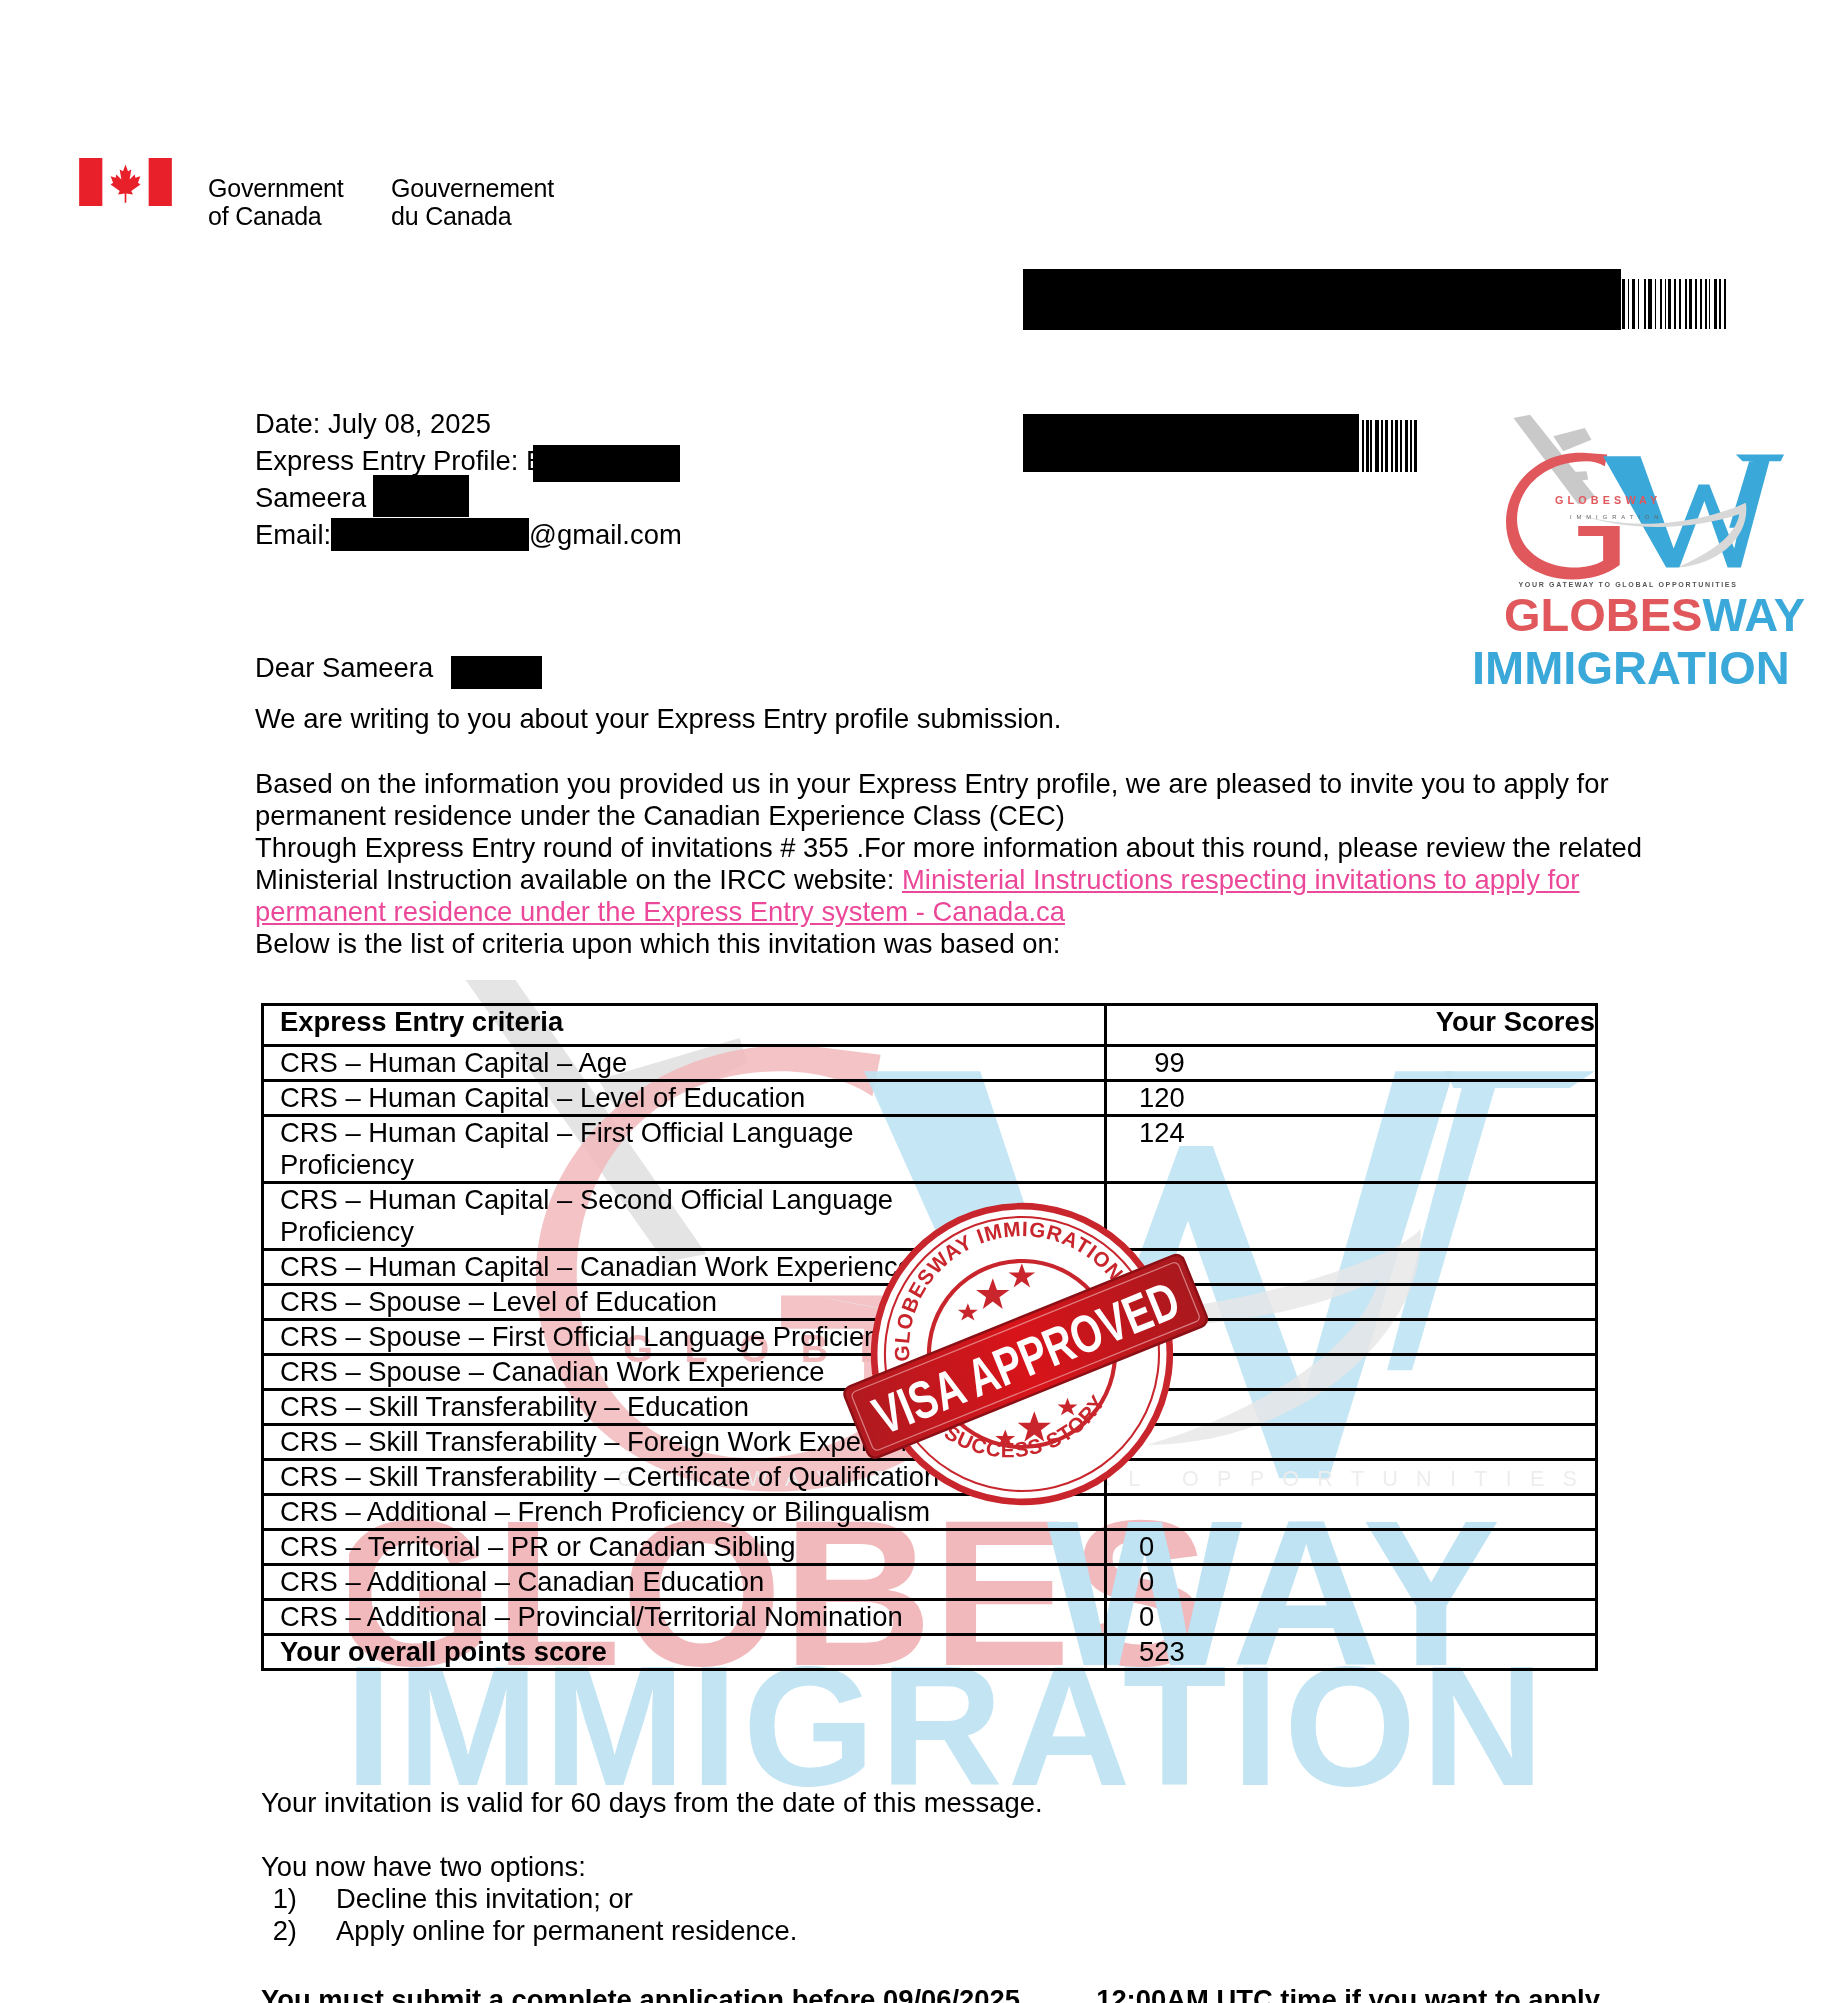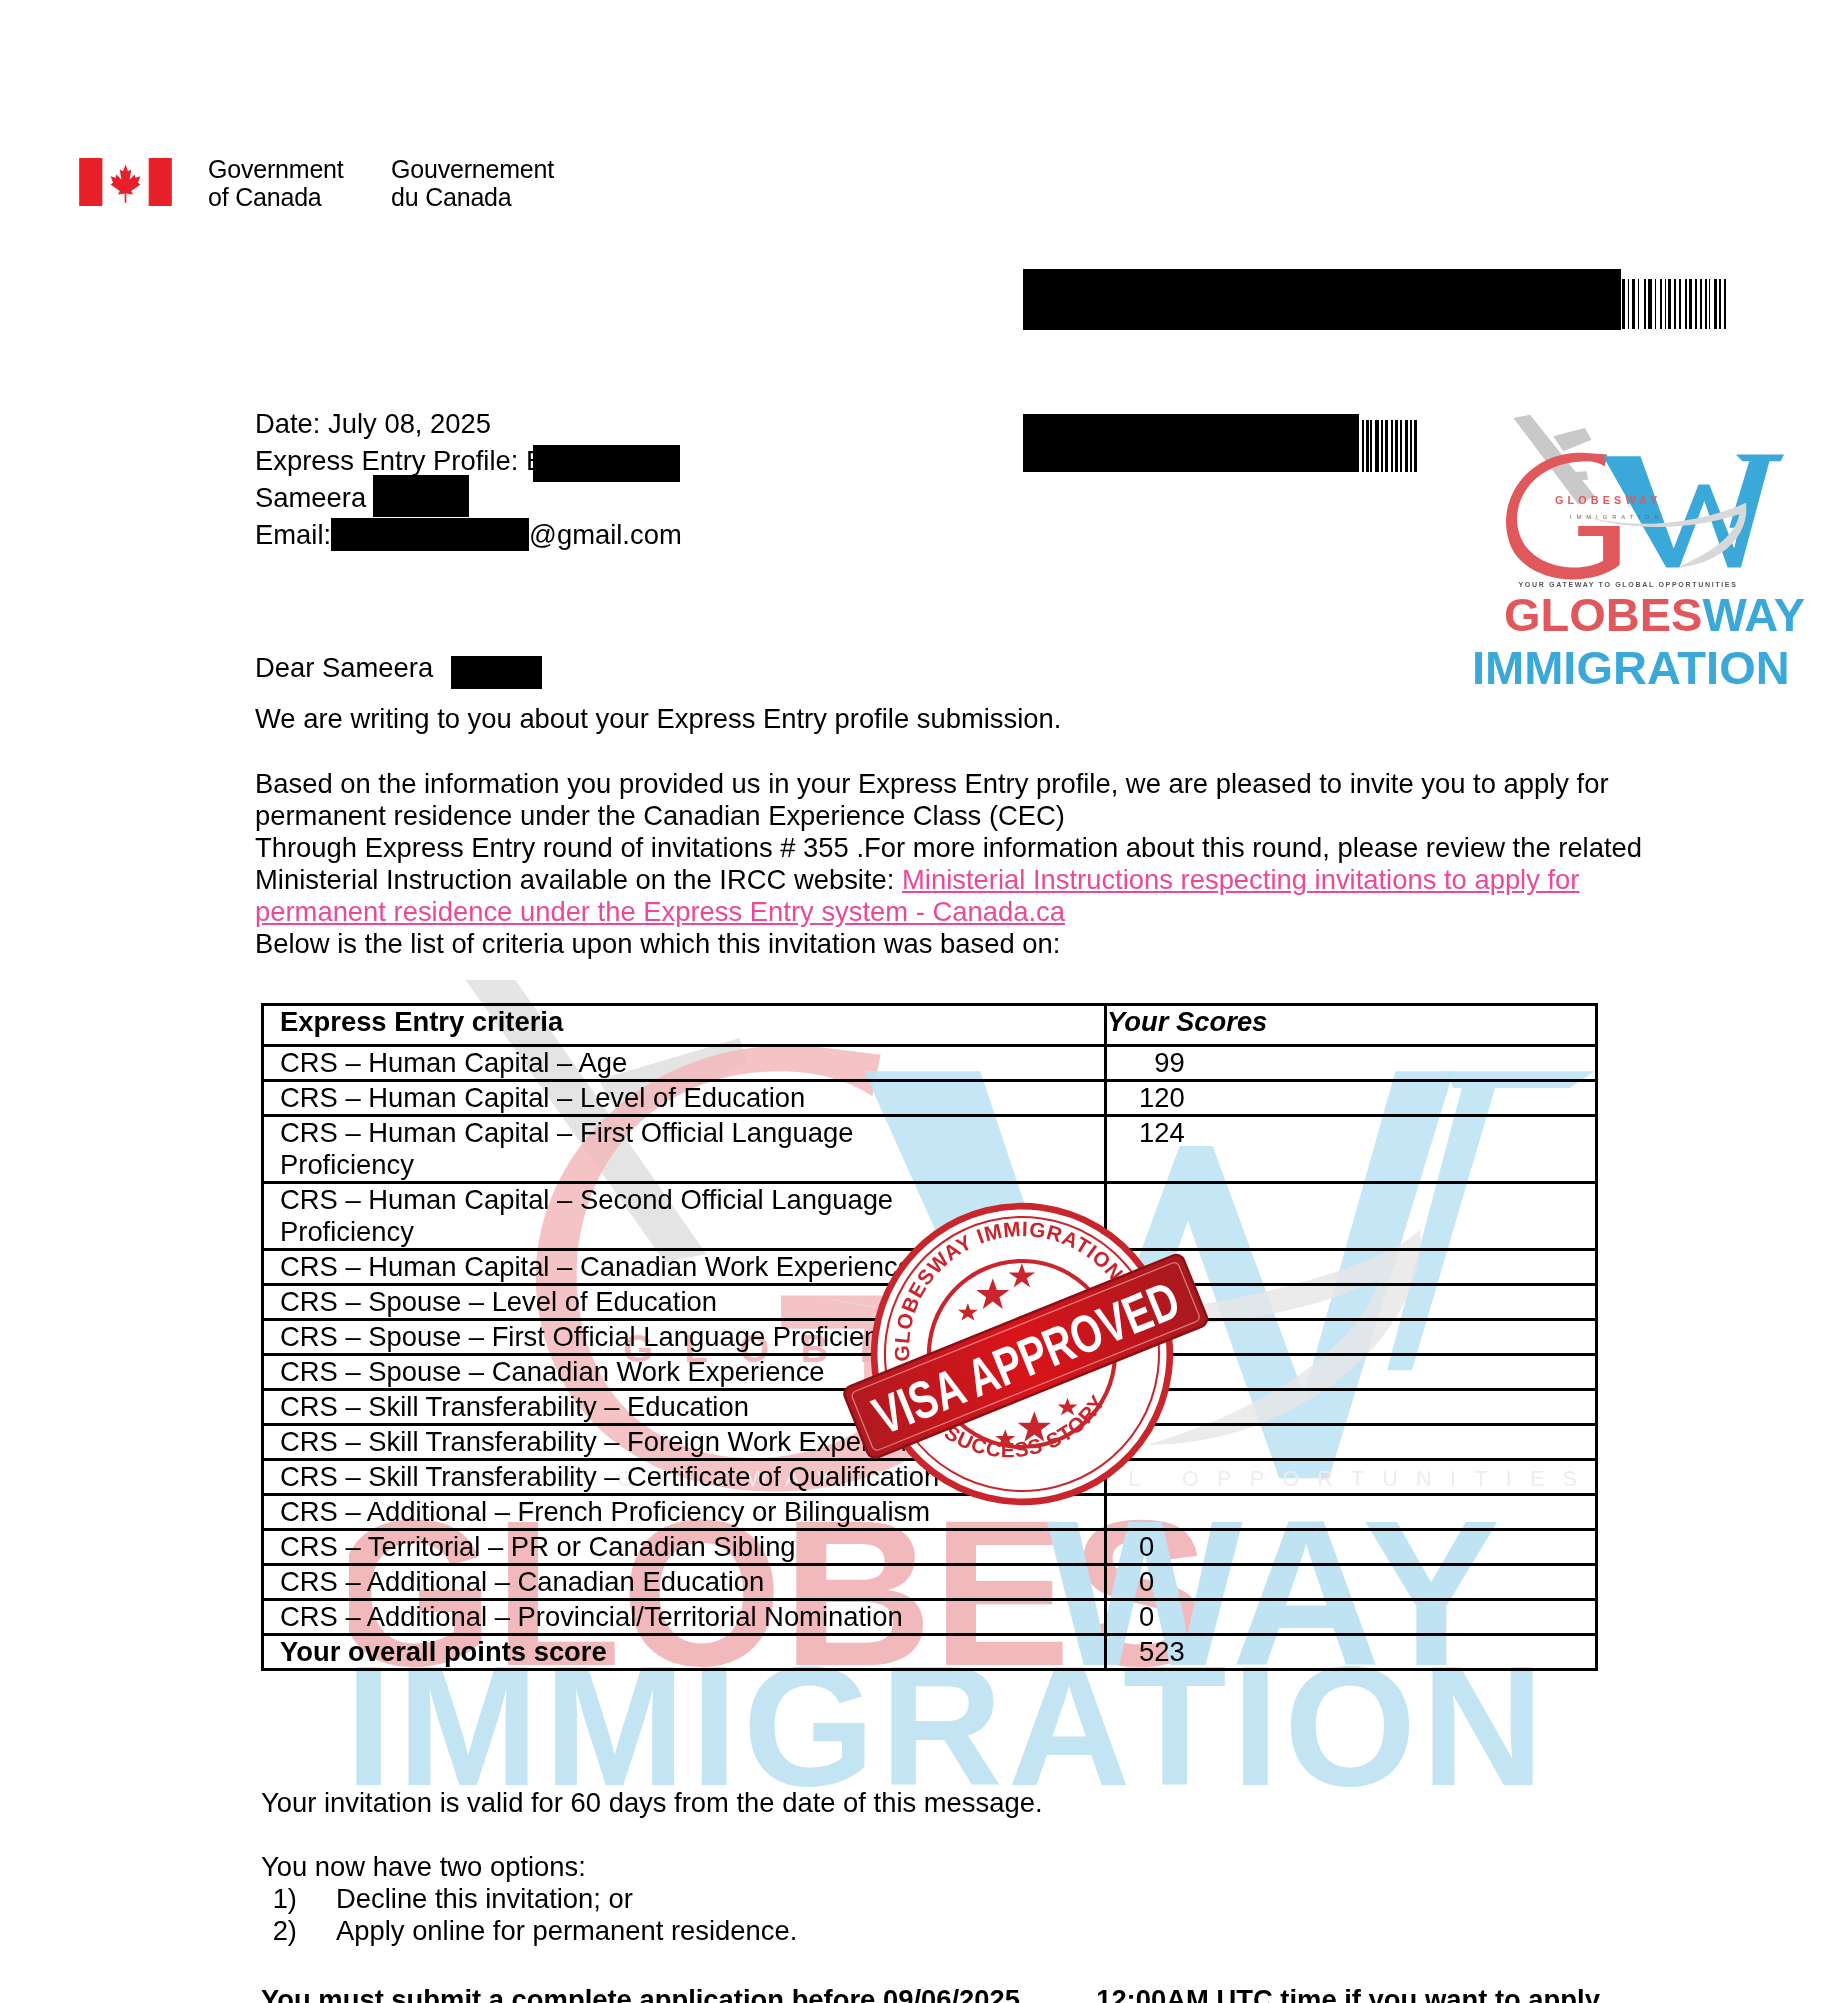--- a/index.html
+++ b/index.html
@@ -9,7 +9,7 @@
 
   
   .flag { left:79px; top:158px; width:93px; height:48px; }
-  .gov-text { font-size:25px; line-height:28px; color:#000; letter-spacing:-0.2px; }
+  .gov-text { font-size:25px; line-height:28px; color:#000; letter-spacing:-0.2px;margin-top:19px; }
   .gov-en { left:208px; top:155px; }
   .gov-fr { left:391px; top:155px; }
 

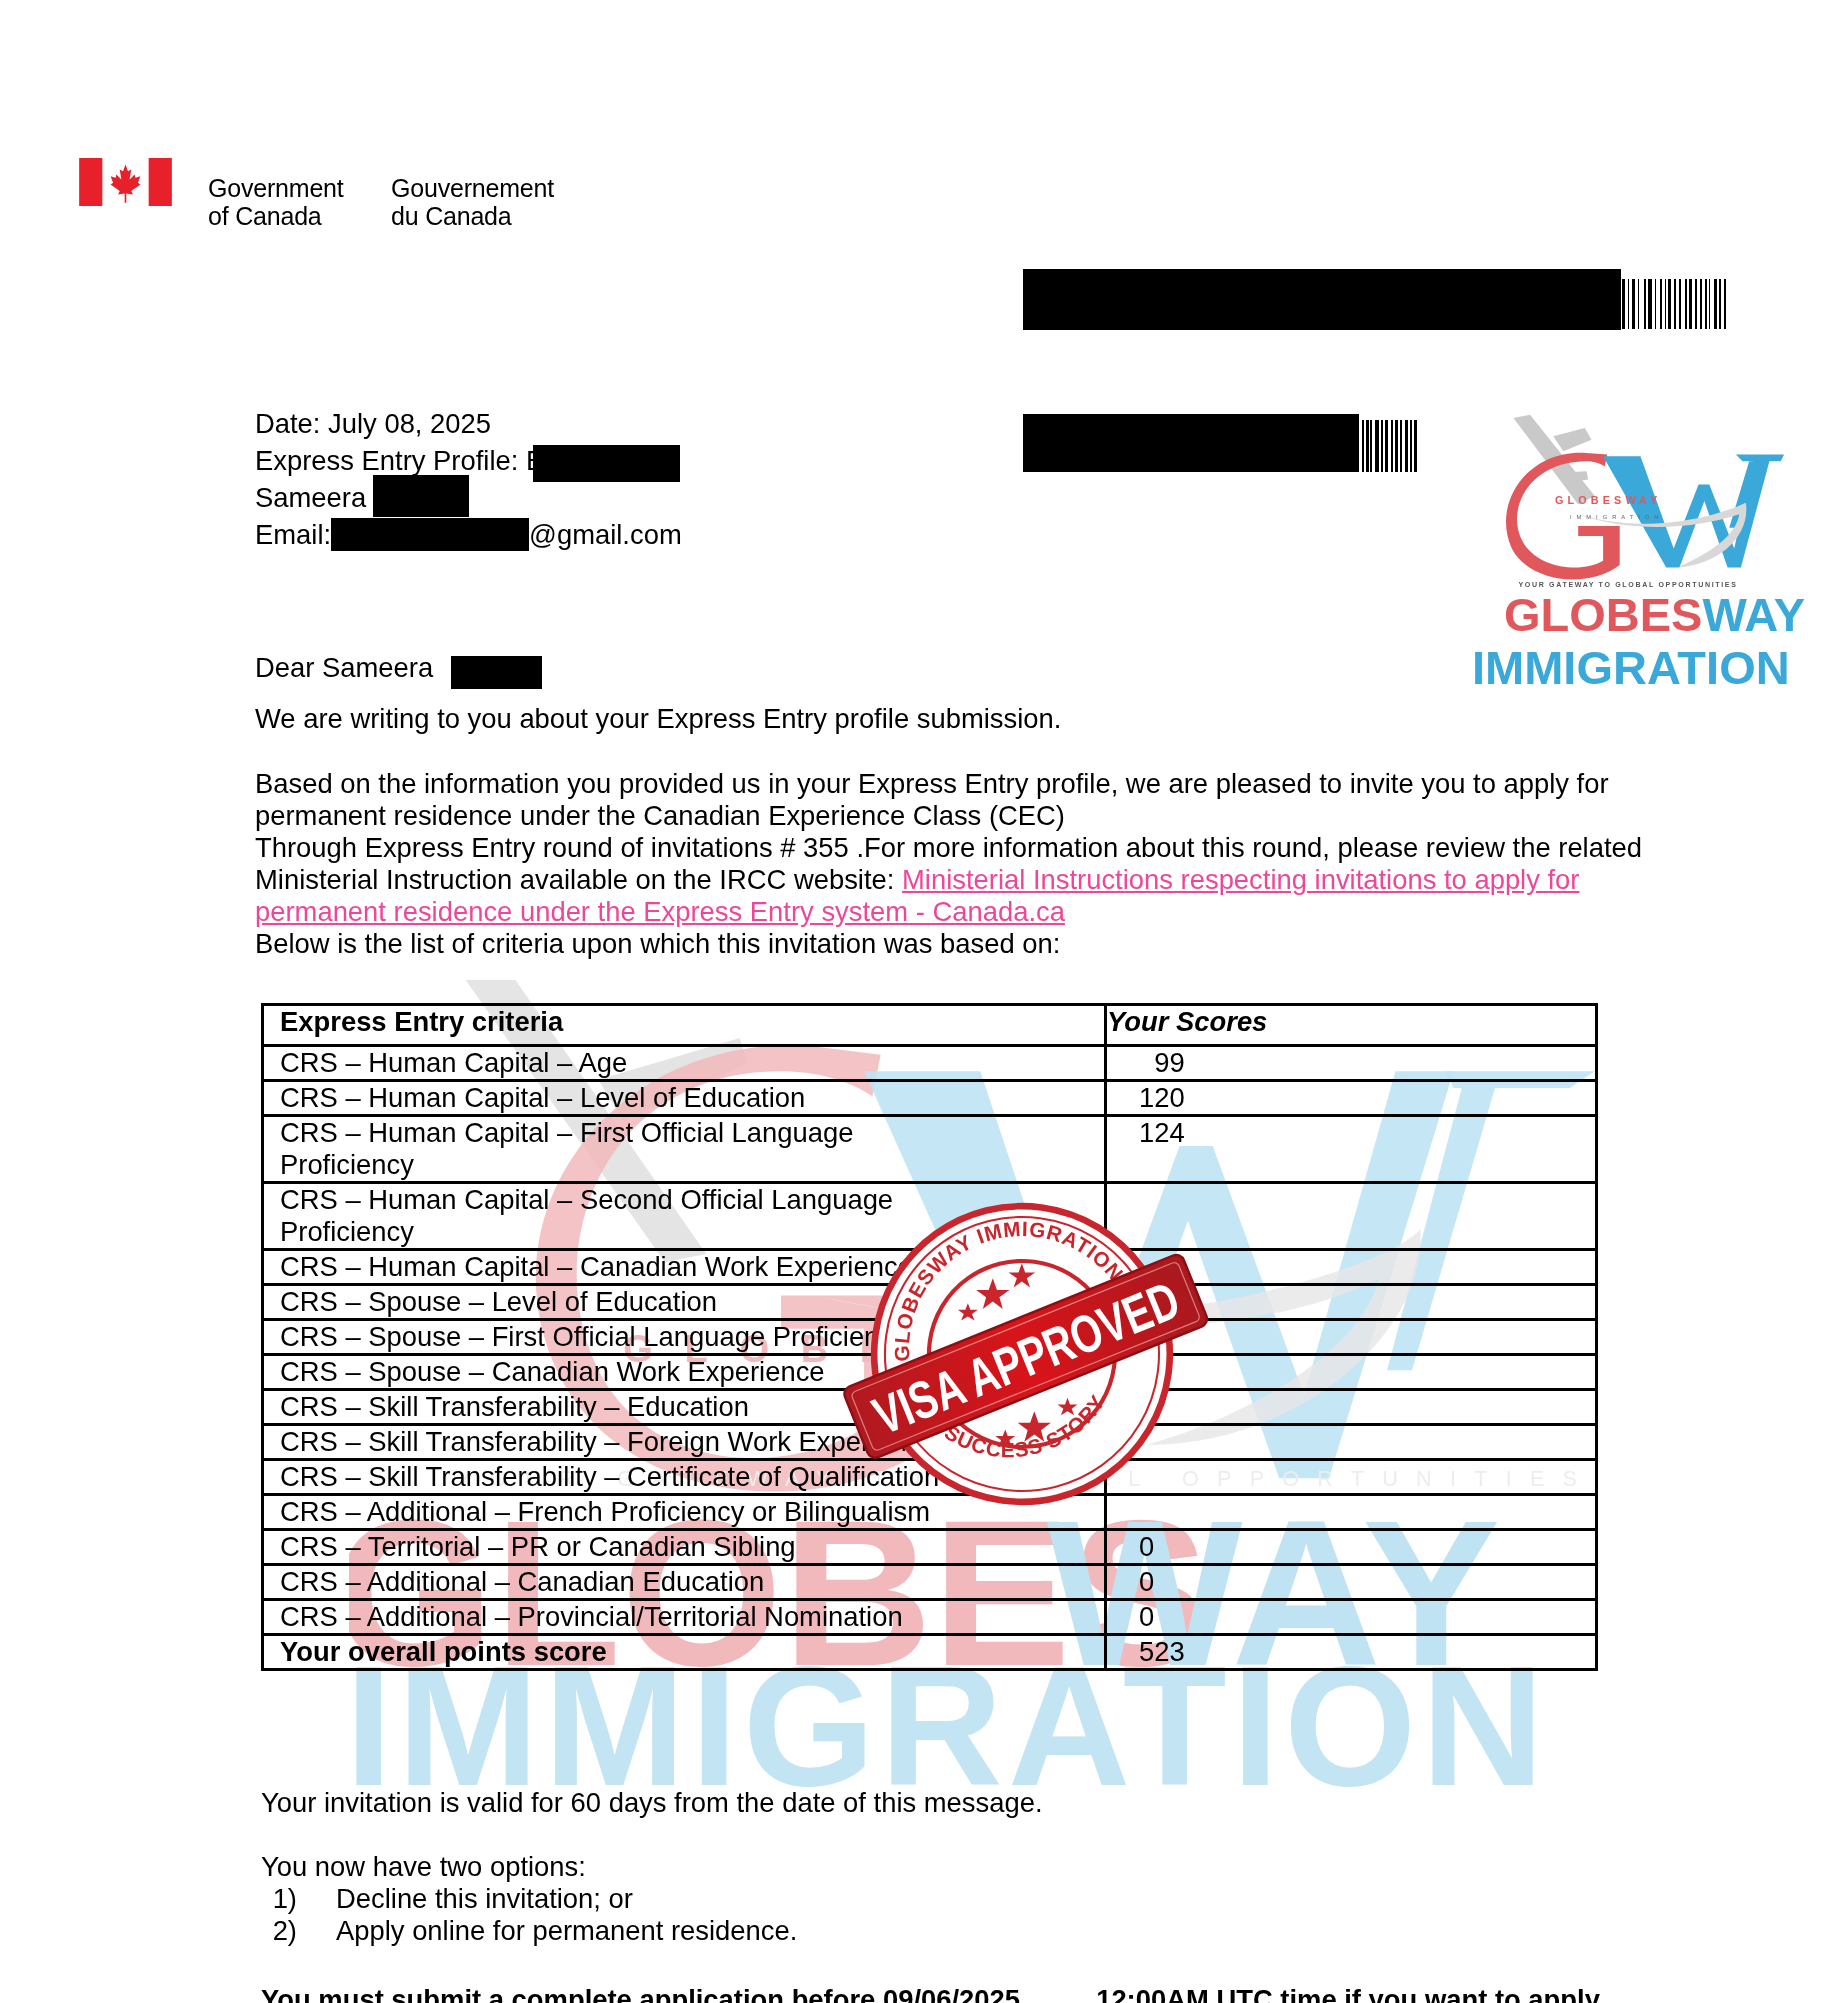--- a/index.html
+++ b/index.html
@@ -38,7 +38,7 @@
   .crs-table { left:261px; top:1003px; width:1337px; border-collapse:collapse; font-size:27.4px; }
   .crs-table td, .crs-table th { border:3.3px solid #000; padding:0 0 0 16px; vertical-align:top; line-height:32px; }
   .crs-table th { font-weight:bold; text-align:left; height:38px; }
-  .crs-table th.score-h { text-align:left; padding-left:0;font-style:italic; }
+  .crs-table th.score-h { text-align:right; padding-left:0; }
   .crs-table td.crit { width:708px; }
   .crs-table td.score { padding-left:32px; }
   .crs-table tr.total td { font-weight:normal; }

